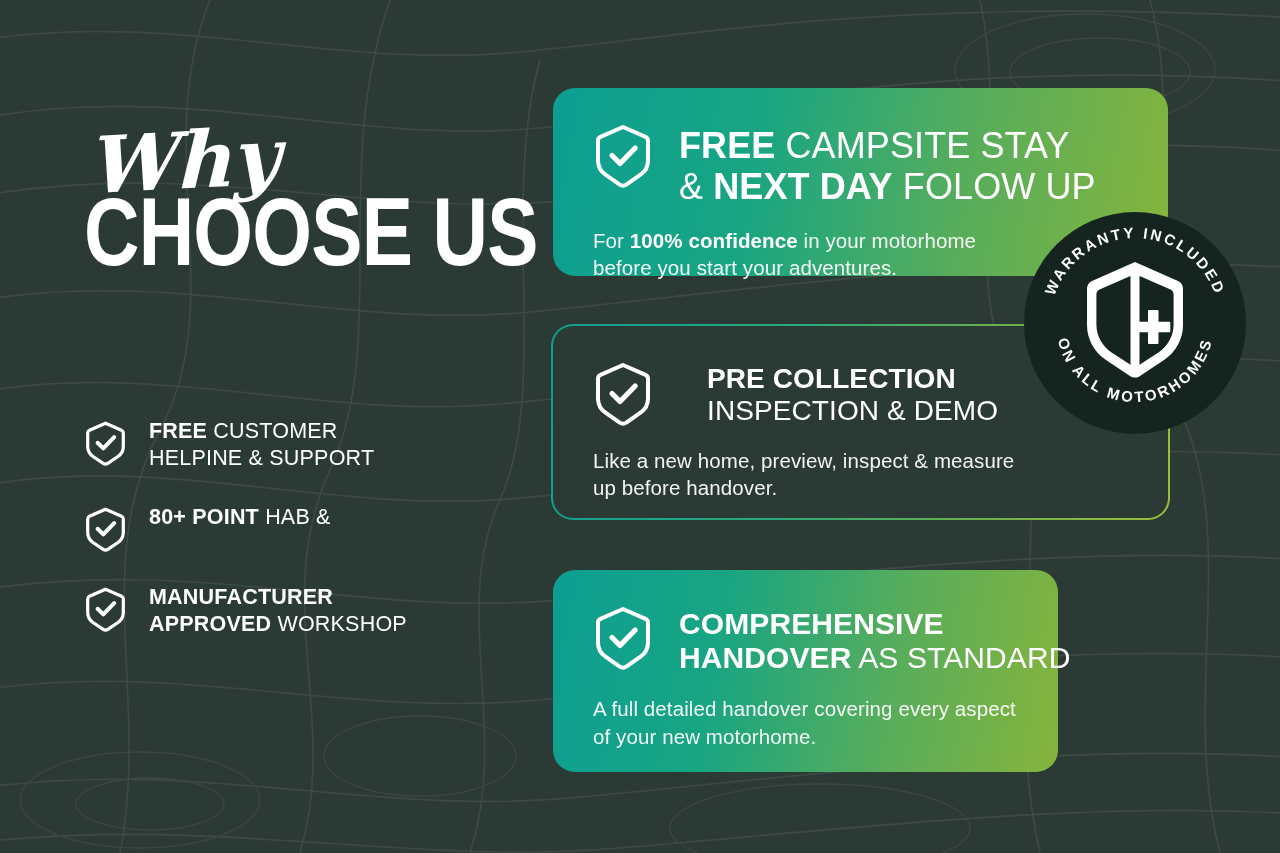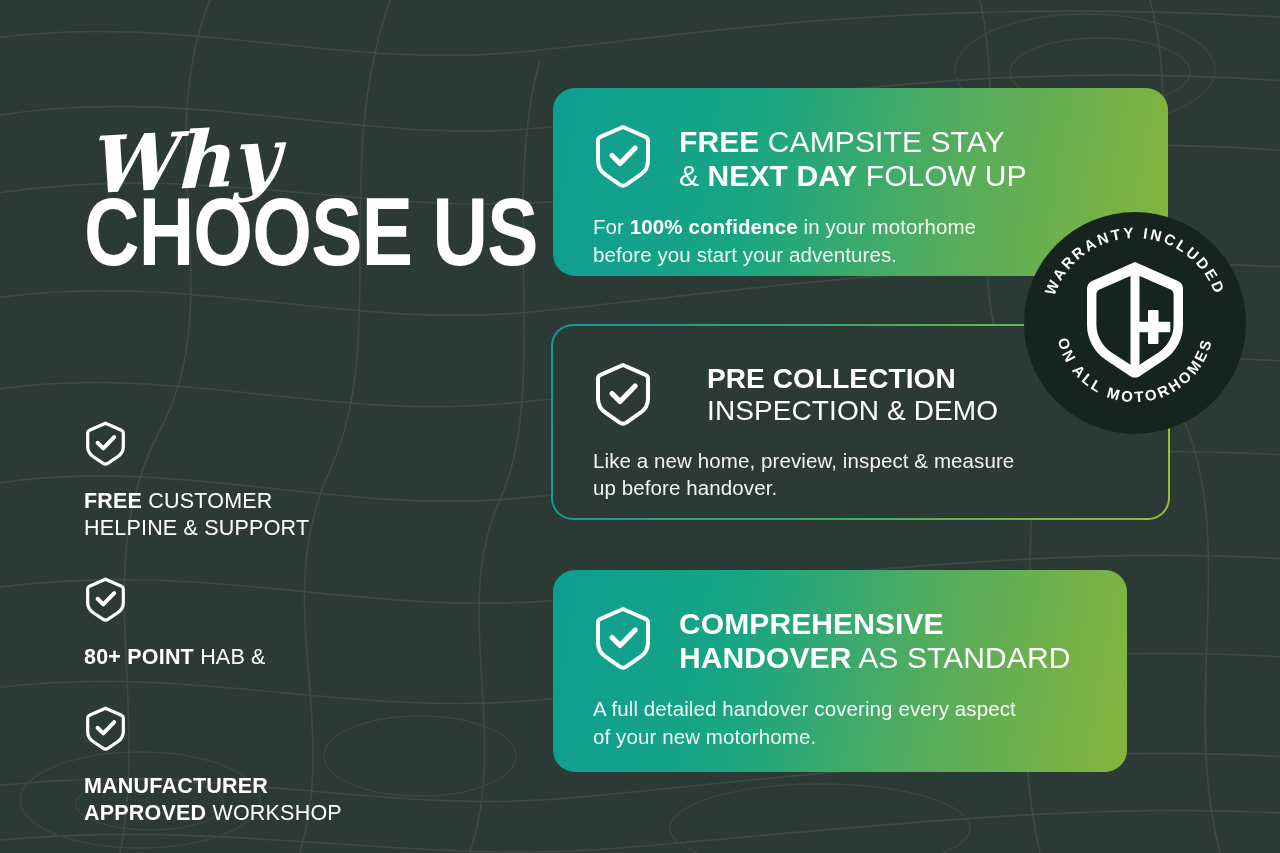--- a/index.html
+++ b/index.html
@@ -120,7 +120,7 @@
 
   .card-title {
     color:#ffffff;
-    font-size:30px;
+    font-size:36px;
     line-height:1.14;
     letter-spacing:0.1px;
     padding-top:3px;

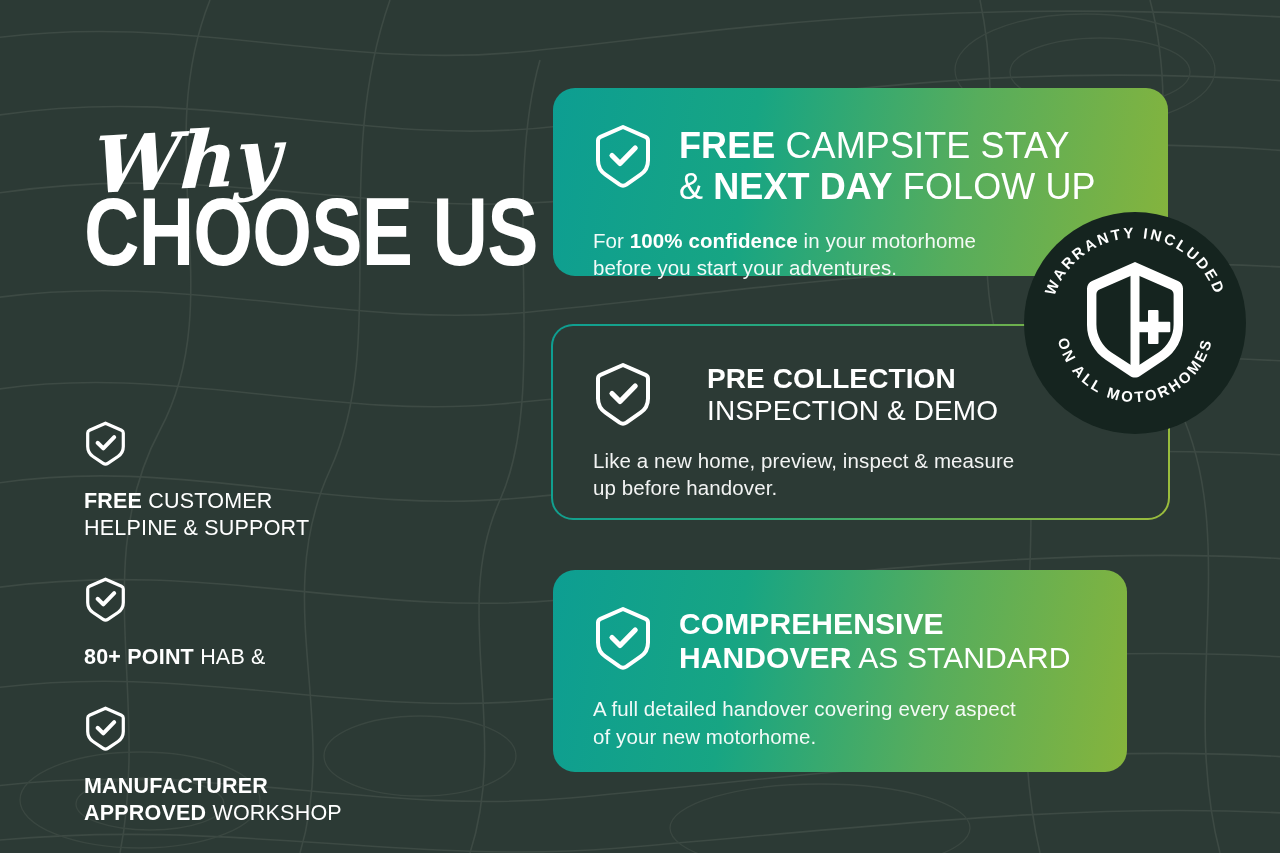--- a/index.html
+++ b/index.html
@@ -69,7 +69,6 @@
     align-items:flex-start;
     gap:22px;
     margin-bottom:32px;
-    flex-direction:column;
   }
   .bullet-row:last-child { margin-bottom:13px; }
 

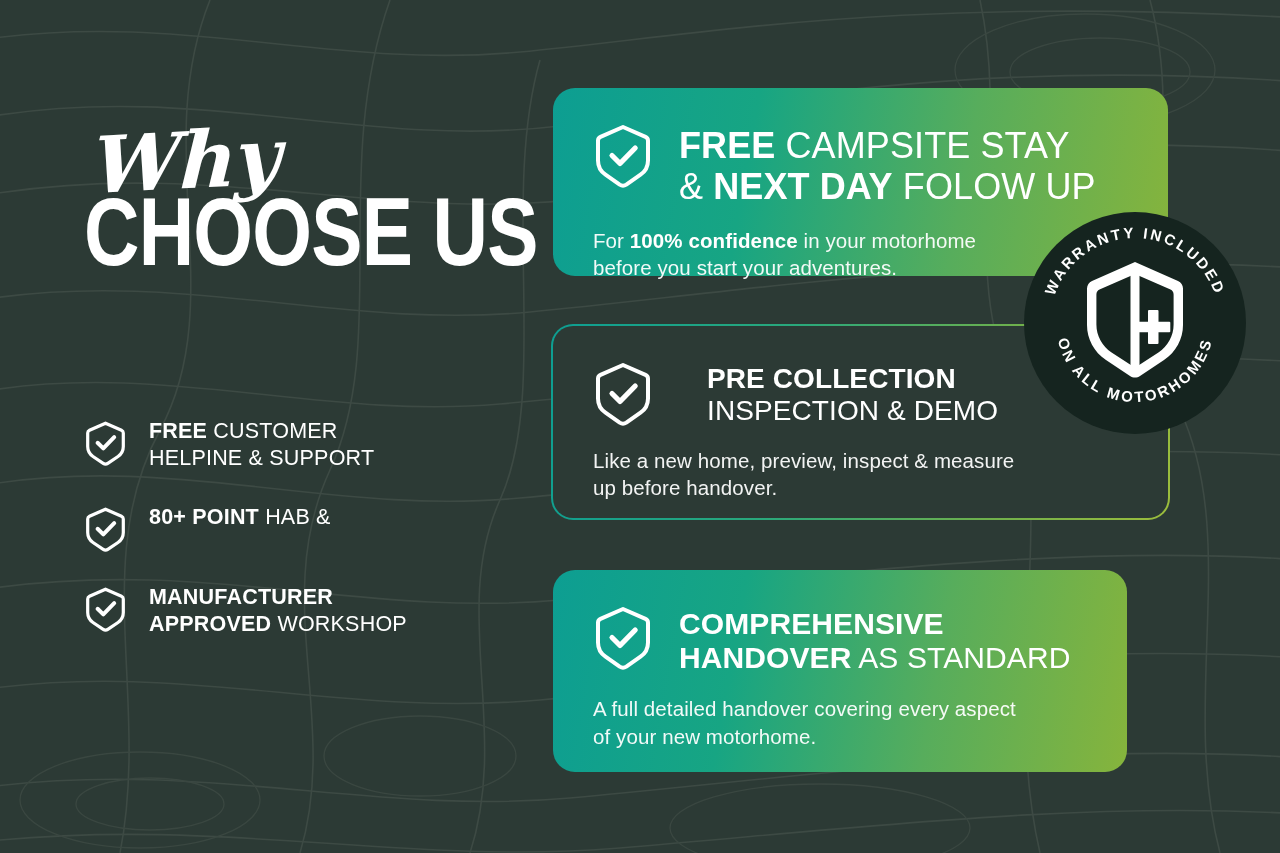--- a/index.html
+++ b/index.html
@@ -106,7 +106,7 @@
 
   .card-1 { left:553px; top:88px;  width:615px; height:188px; }
   .card-2 { left:551px; top:324px; width:619px; height:196px; }
-  .card-3 { left:553px; top:570px; width:574px; height:202px; }
+  .card-3 { left:553px; top:570px; width:505px; height:202px; }
 
   .card-head {
     display:flex;

